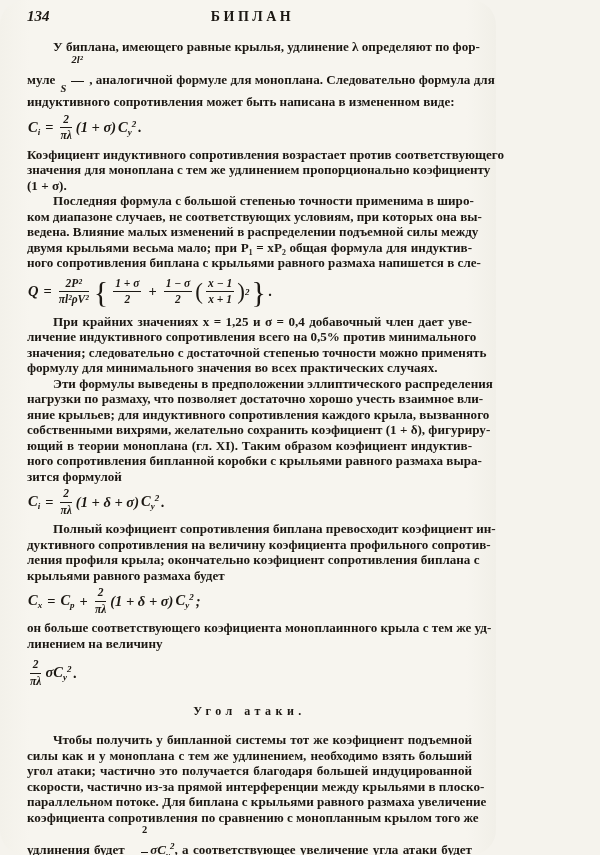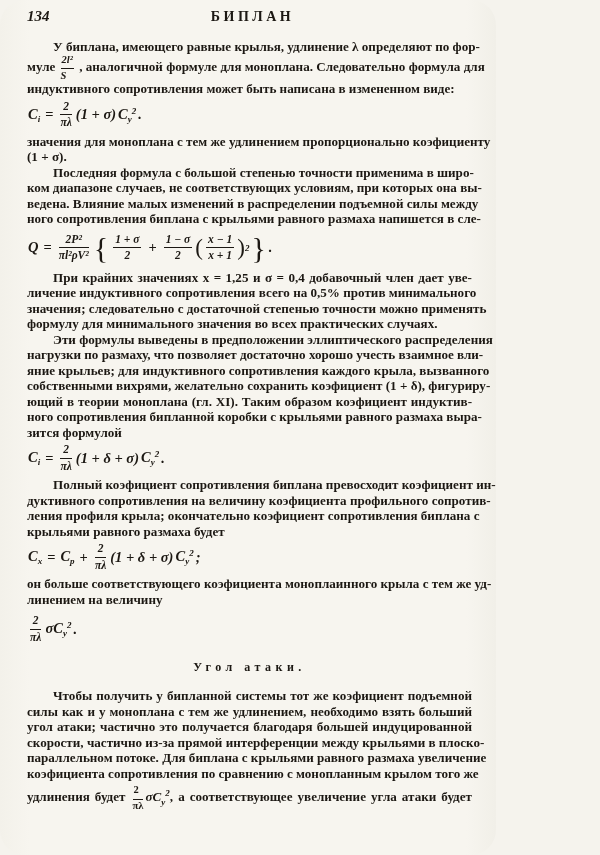--- a/index.html
+++ b/index.html
@@ -42,7 +42,7 @@
     text-align: center; line-height: 1; text-indent: 0;
     margin: 0 2px;
   }
-  .ifrac .n { display: block; font-size: 10.5px; padding: 0 1px 3px; border-bottom: 1.2px solid currentColor; }
+  .ifrac .n { display: block; font-size: 10.5px; padding: 0 1px 16px; border-bottom: 1.2px solid currentColor; margin-left: 10px; }
   .ifrac .d { display: block; font-size: 10.5px; padding-top: 1.5px; }
 
   

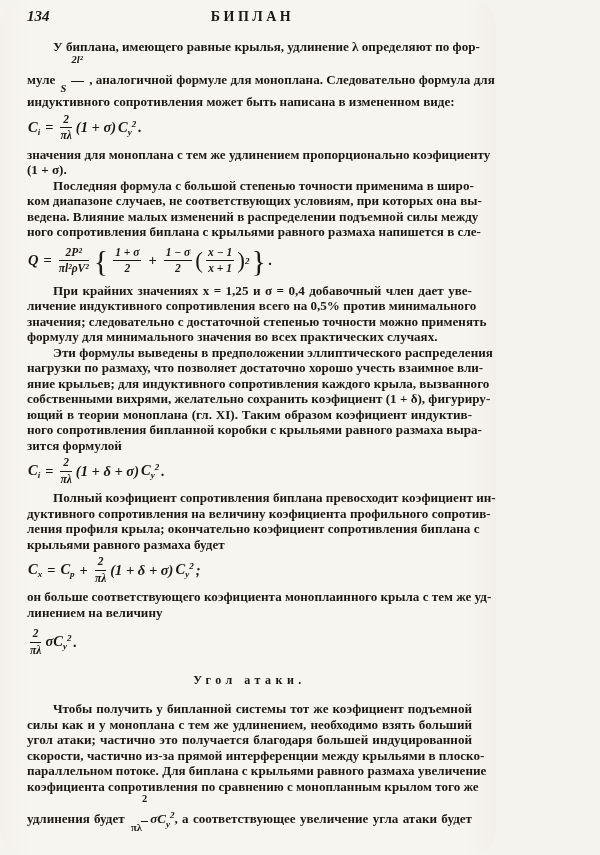--- a/index.html
+++ b/index.html
@@ -97,6 +97,7 @@
     <span class="tok">.</span>
   </div>
 
+  <div class="line">Коэфициент индуктивного сопротивления возрастает против соответствующего</div>
   <div class="line">значения для моноплана с тем же удлинением пропорционально коэфициенту</div>
   <div class="line lastline">(1 + σ).</div>
 

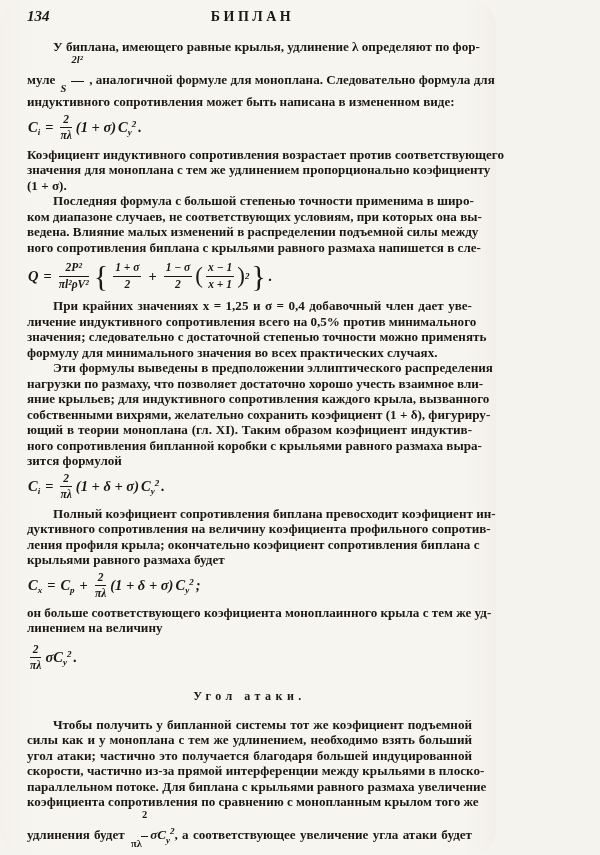--- a/index.html
+++ b/index.html
@@ -104,6 +104,7 @@
   <div class="line indent">Последняя формула с большой степенью точности применима в широ-</div>
   <div class="line">ком диапазоне случаев, не соответствующих условиям, при которых она вы-</div>
   <div class="line">ведена. Влияние малых изменений в распределении подъемной силы между</div>
+  <div class="line">двумя крыльями весьма мало; при P₁ = xP₂ общая формула для индуктив-</div>
   <div class="line">ного сопротивления биплана с крыльями равного размаха напишется в сле-</div>
 
   <div class="formula" style="margin:7px 0 8px;">

